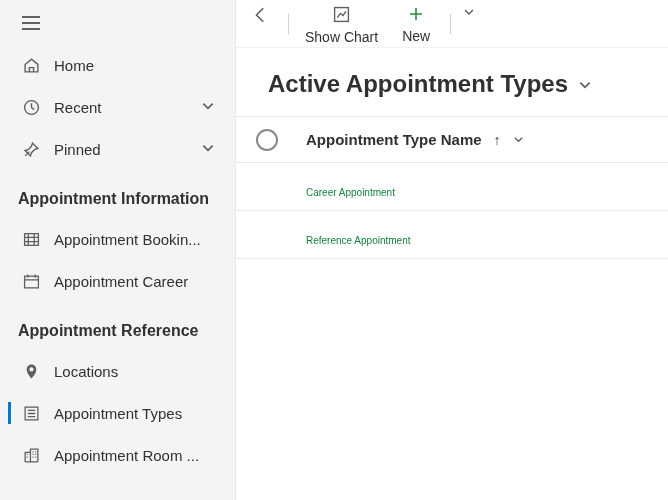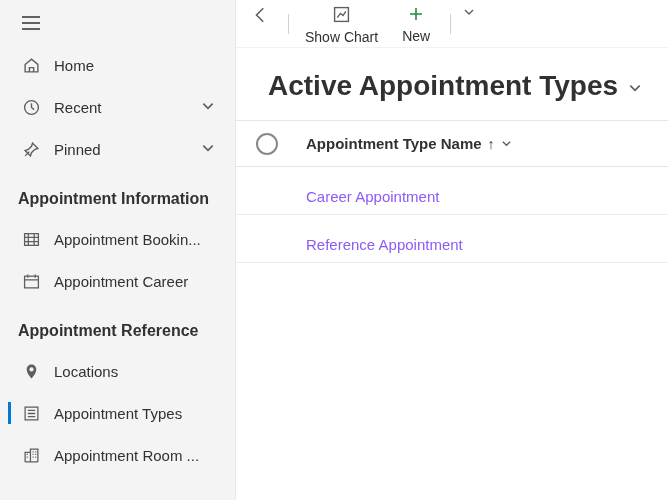--- a/index.html
+++ b/index.html
@@ -111,7 +111,7 @@
 
   .view-title {
     padding: 22px 24px 18px 32px;
-    font-size: 28px;
+    font-size: 24px;
     font-weight: 600;
     display: flex;
     align-items: center;

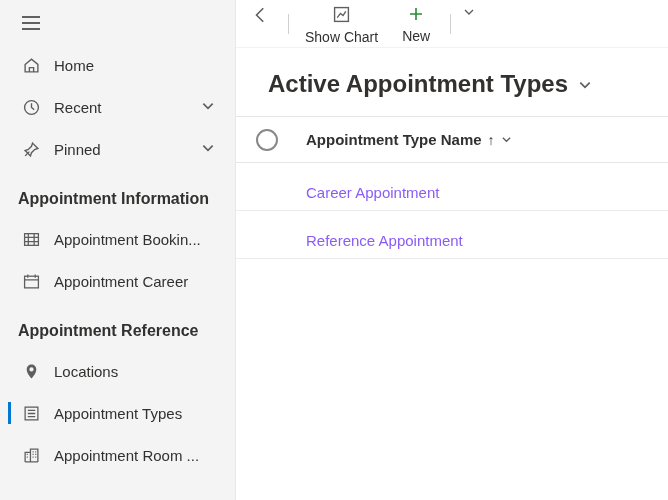--- a/index.html
+++ b/index.html
@@ -139,7 +139,7 @@
   .col-head {
     font-weight: 600;
     font-size: 15px;
-    display: flex; align-items: center; gap: 6px;
+    display: flex; align-items: center; gap: 12px;
   }
   .sort-ind { font-size: 14px; color:#323130; }
   .col-dd { color:#605e5c; }

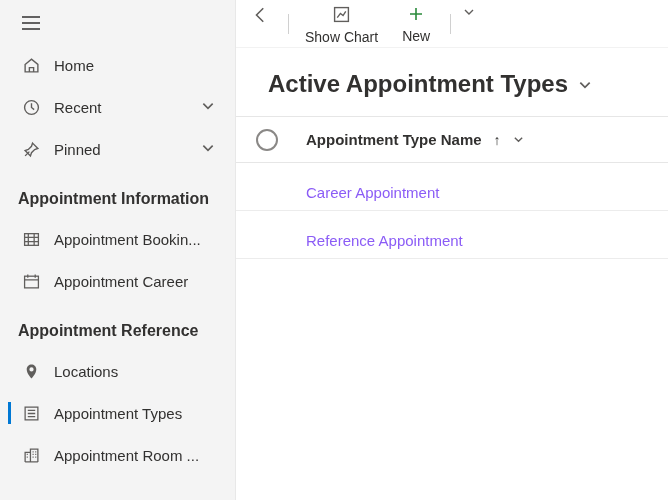--- a/index.html
+++ b/index.html
@@ -152,9 +152,9 @@
     border-bottom: 1px solid #ececec;
   }
   .grid-row a {
-    color: #8b5cf6;
+    color: #15803d;
     text-decoration: none;
-    font-size: 15px;
+    font-size: 10px;
     margin-top: 11px;
   }
 </style>

